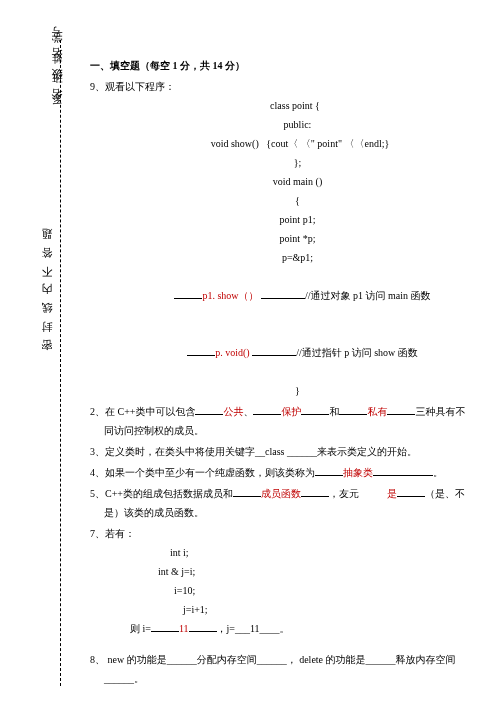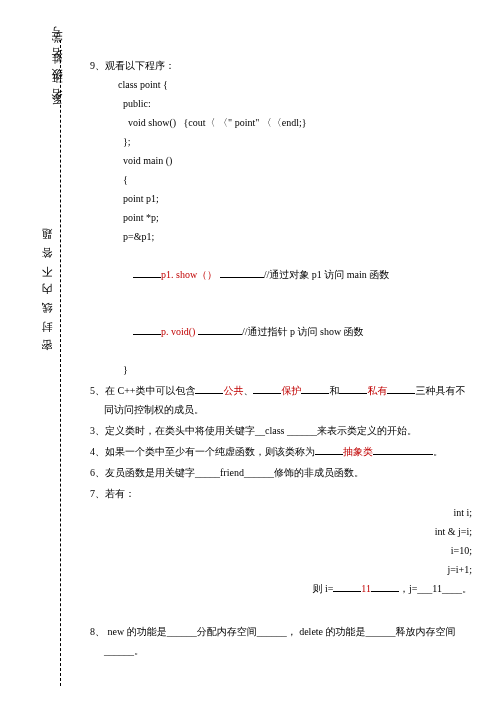--- a/index.html
+++ b/index.html
@@ -67,6 +67,7 @@
 
 <div class="content">
 
+  <div class="bold q">一、填空题（每空 1 分，共 14 分）</div>
 
   <div class="q">9、观看以下程序：</div>
   <div class="code-block">

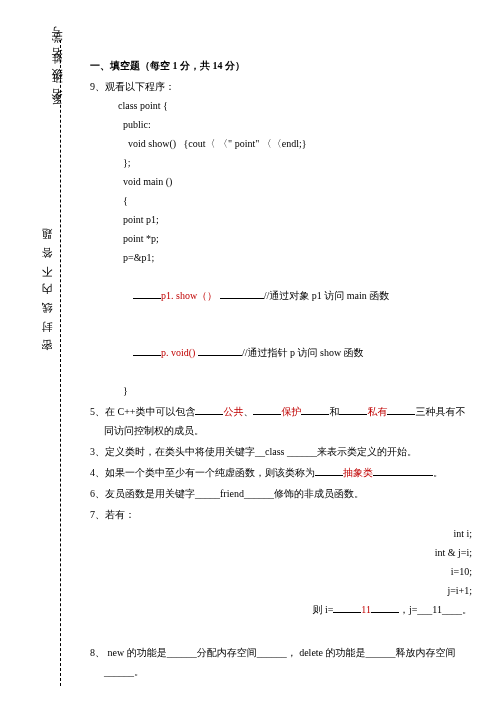--- a/index.html
+++ b/index.html
@@ -50,7 +50,7 @@
     .ul-short { display: inline-block; border-bottom: 1px solid #000; min-width: 28px; height: 10px; vertical-align: baseline; }
     .ul-med { display: inline-block; border-bottom: 1px solid #000; min-width: 44px; height: 10px; vertical-align: baseline; }
     .ul-long { display: inline-block; border-bottom: 1px solid #000; min-width: 60px; height: 10px; vertical-align: baseline; }
-    .code-block { margin-left: 28px; line-height: 1.9; }
+    .code-block { margin-left: 28px; line-height: 1.9; text-align: center; }
     .code-block div { white-space: pre; }
     .q { margin-top: 2px; }
     .q-in { padding-left: 14px; text-indent: -14px; }

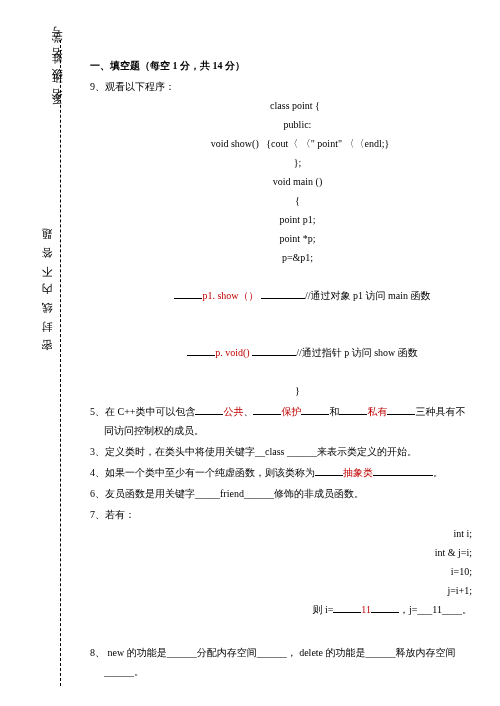--- a/index.html
+++ b/index.html
@@ -90,7 +90,7 @@
   </div>
 
   <div class="q q-in">
-    <span>5、在 C++类中可以包含</span><span class="ul-short"></span><span class="red">公共</span><span>、</span><span class="ul-short"></span><span class="red">保护</span><span class="ul-short"></span><span>和</span><span class="ul-short"></span><span class="red">私有</span><span class="ul-short"></span><span>三种具有不同访问控制权的成员。</span>
+    <span>2、在 C++类中可以包含</span><span class="ul-short"></span><span class="red">公共</span><span>、</span><span class="ul-short"></span><span class="red">保护</span><span class="ul-short"></span><span>和</span><span class="ul-short"></span><span class="red">私有</span><span class="ul-short"></span><span>三种具有不同访问控制权的成员。</span>
   </div>
 
   <div class="q">3、定义类时，在类头中将使用关键字__class ______来表示类定义的开始。</div>

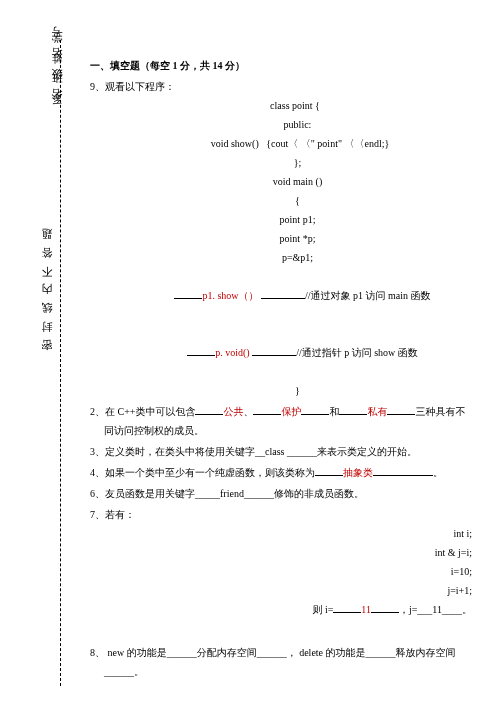--- a/index.html
+++ b/index.html
@@ -99,6 +99,9 @@
     <span>4、如果一个类中至少有一个纯虚函数，则该类称为</span><span class="ul-short"></span><span class="red">抽象类</span><span class="ul-long"></span><span>。</span>
   </div>
 
+  <div class="q q-in">
+    <span>5、C++类的组成包括数据成员和</span><span class="ul-short"></span><span class="red">成员函数</span><span class="ul-short"></span><span>，友元</span><span class="ul-short red" style="border:none;"></span><span class="red">是</span><span class="ul-short"></span><span>（是、不是）该类的成员函数。</span>
+  </div>
 
   <div class="q">6、友员函数是用关键字_____friend______修饰的非成员函数。</div>
 

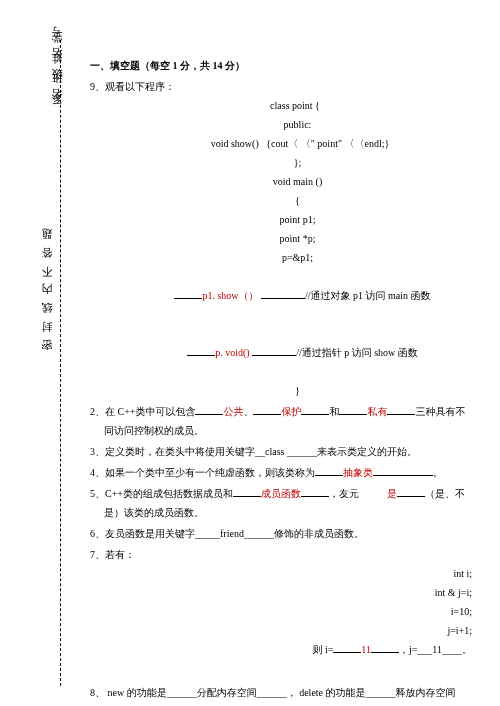--- a/index.html
+++ b/index.html
@@ -103,7 +103,6 @@
     <span>5、C++类的组成包括数据成员和</span><span class="ul-short"></span><span class="red">成员函数</span><span class="ul-short"></span><span>，友元</span><span class="ul-short red" style="border:none;"></span><span class="red">是</span><span class="ul-short"></span><span>（是、不是）该类的成员函数。</span>
   </div>
 
-  <div class="q">6、友员函数是用关键字_____friend______修饰的非成员函数。</div>
 
   <div class="q">7、若有：</div>
   <div class="indent2">

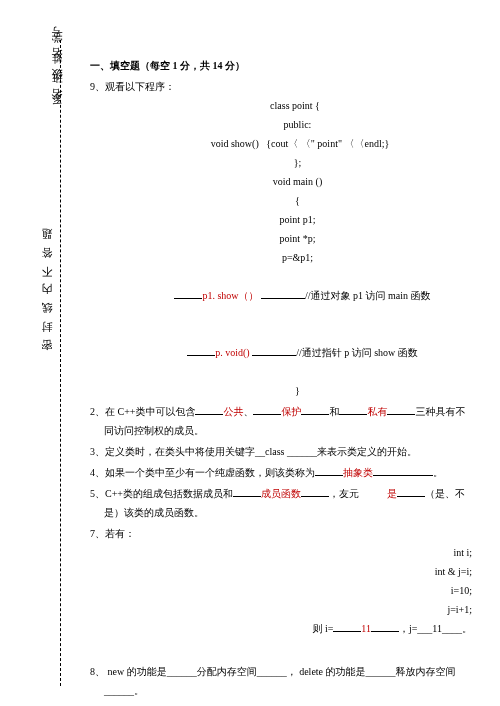--- a/index.html
+++ b/index.html
@@ -54,7 +54,7 @@
     .code-block div { white-space: pre; }
     .q { margin-top: 2px; }
     .q-in { padding-left: 14px; text-indent: -14px; }
-    .indent2 { margin-left: 40px; text-align: right; }
+    .indent2 { margin-left: 40px; }
   </style>
 </head>
 <body>

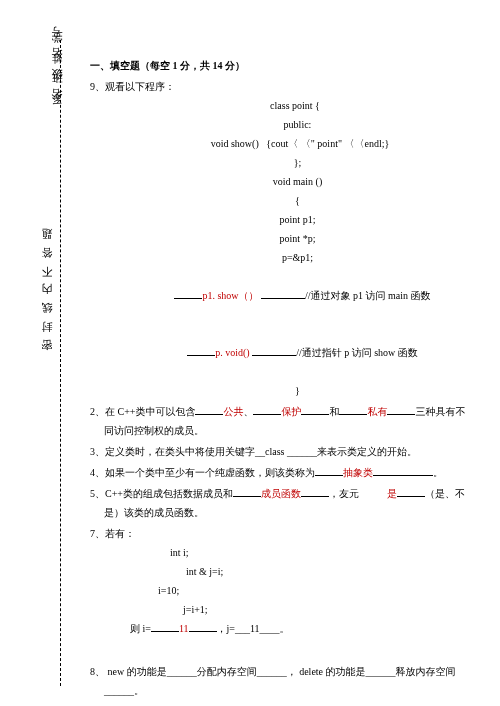--- a/index.html
+++ b/index.html
@@ -107,7 +107,7 @@
   <div class="q">7、若有：</div>
   <div class="indent2">
     <div style="margin-left:40px">int i;</div>
-    <div style="margin-left:56px">int &amp; j=i;</div>
+    <div style="margin-left:28px">int &amp; j=i;</div>
     <div style="margin-left:28px">i=10;</div>
     <div style="margin-left:53px">j=i+1;</div>
     <div>

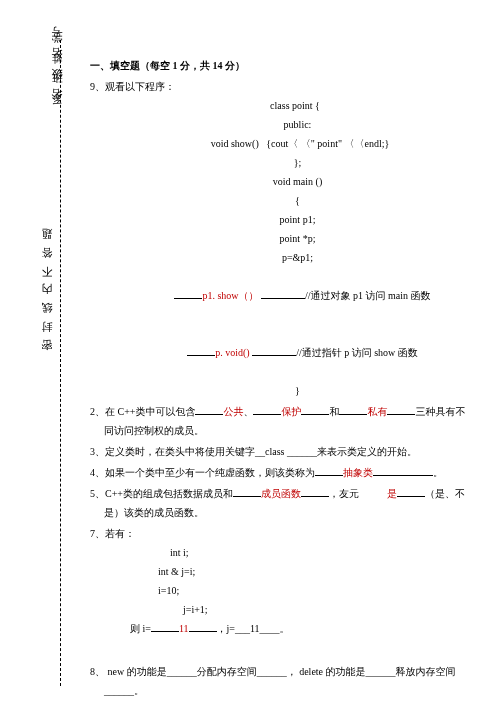--- a/index.html
+++ b/index.html
@@ -108,7 +108,7 @@
   <div class="indent2">
     <div style="margin-left:40px">int i;</div>
     <div style="margin-left:28px">int &amp; j=i;</div>
-    <div style="margin-left:28px">i=10;</div>
+    <div style="margin-left:44px">i=10;</div>
     <div style="margin-left:53px">j=i+1;</div>
     <div>
       <span>则 i=</span><span class="ul-short"></span><span class="red">11</span><span class="ul-short"></span><span>，j=___11____。</span>

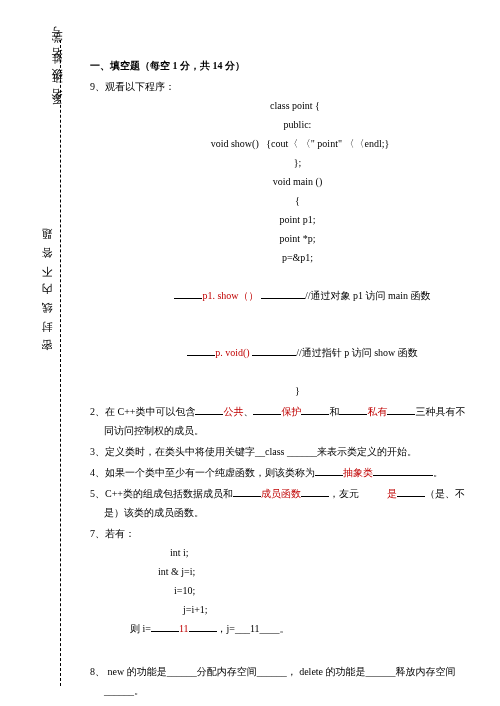--- a/index.html
+++ b/index.html
@@ -115,7 +115,7 @@
     </div>
   </div>
 
-  <div class="q q-in" style="margin-top:24px">8、 new 的功能是______分配内存空间______， delete 的功能是______释放内存空间______。</div>
+  <div class="q q-in" style="margin-top:12px">8、 new 的功能是______分配内存空间______， delete 的功能是______释放内存空间______。</div>
 
 </div>
 

